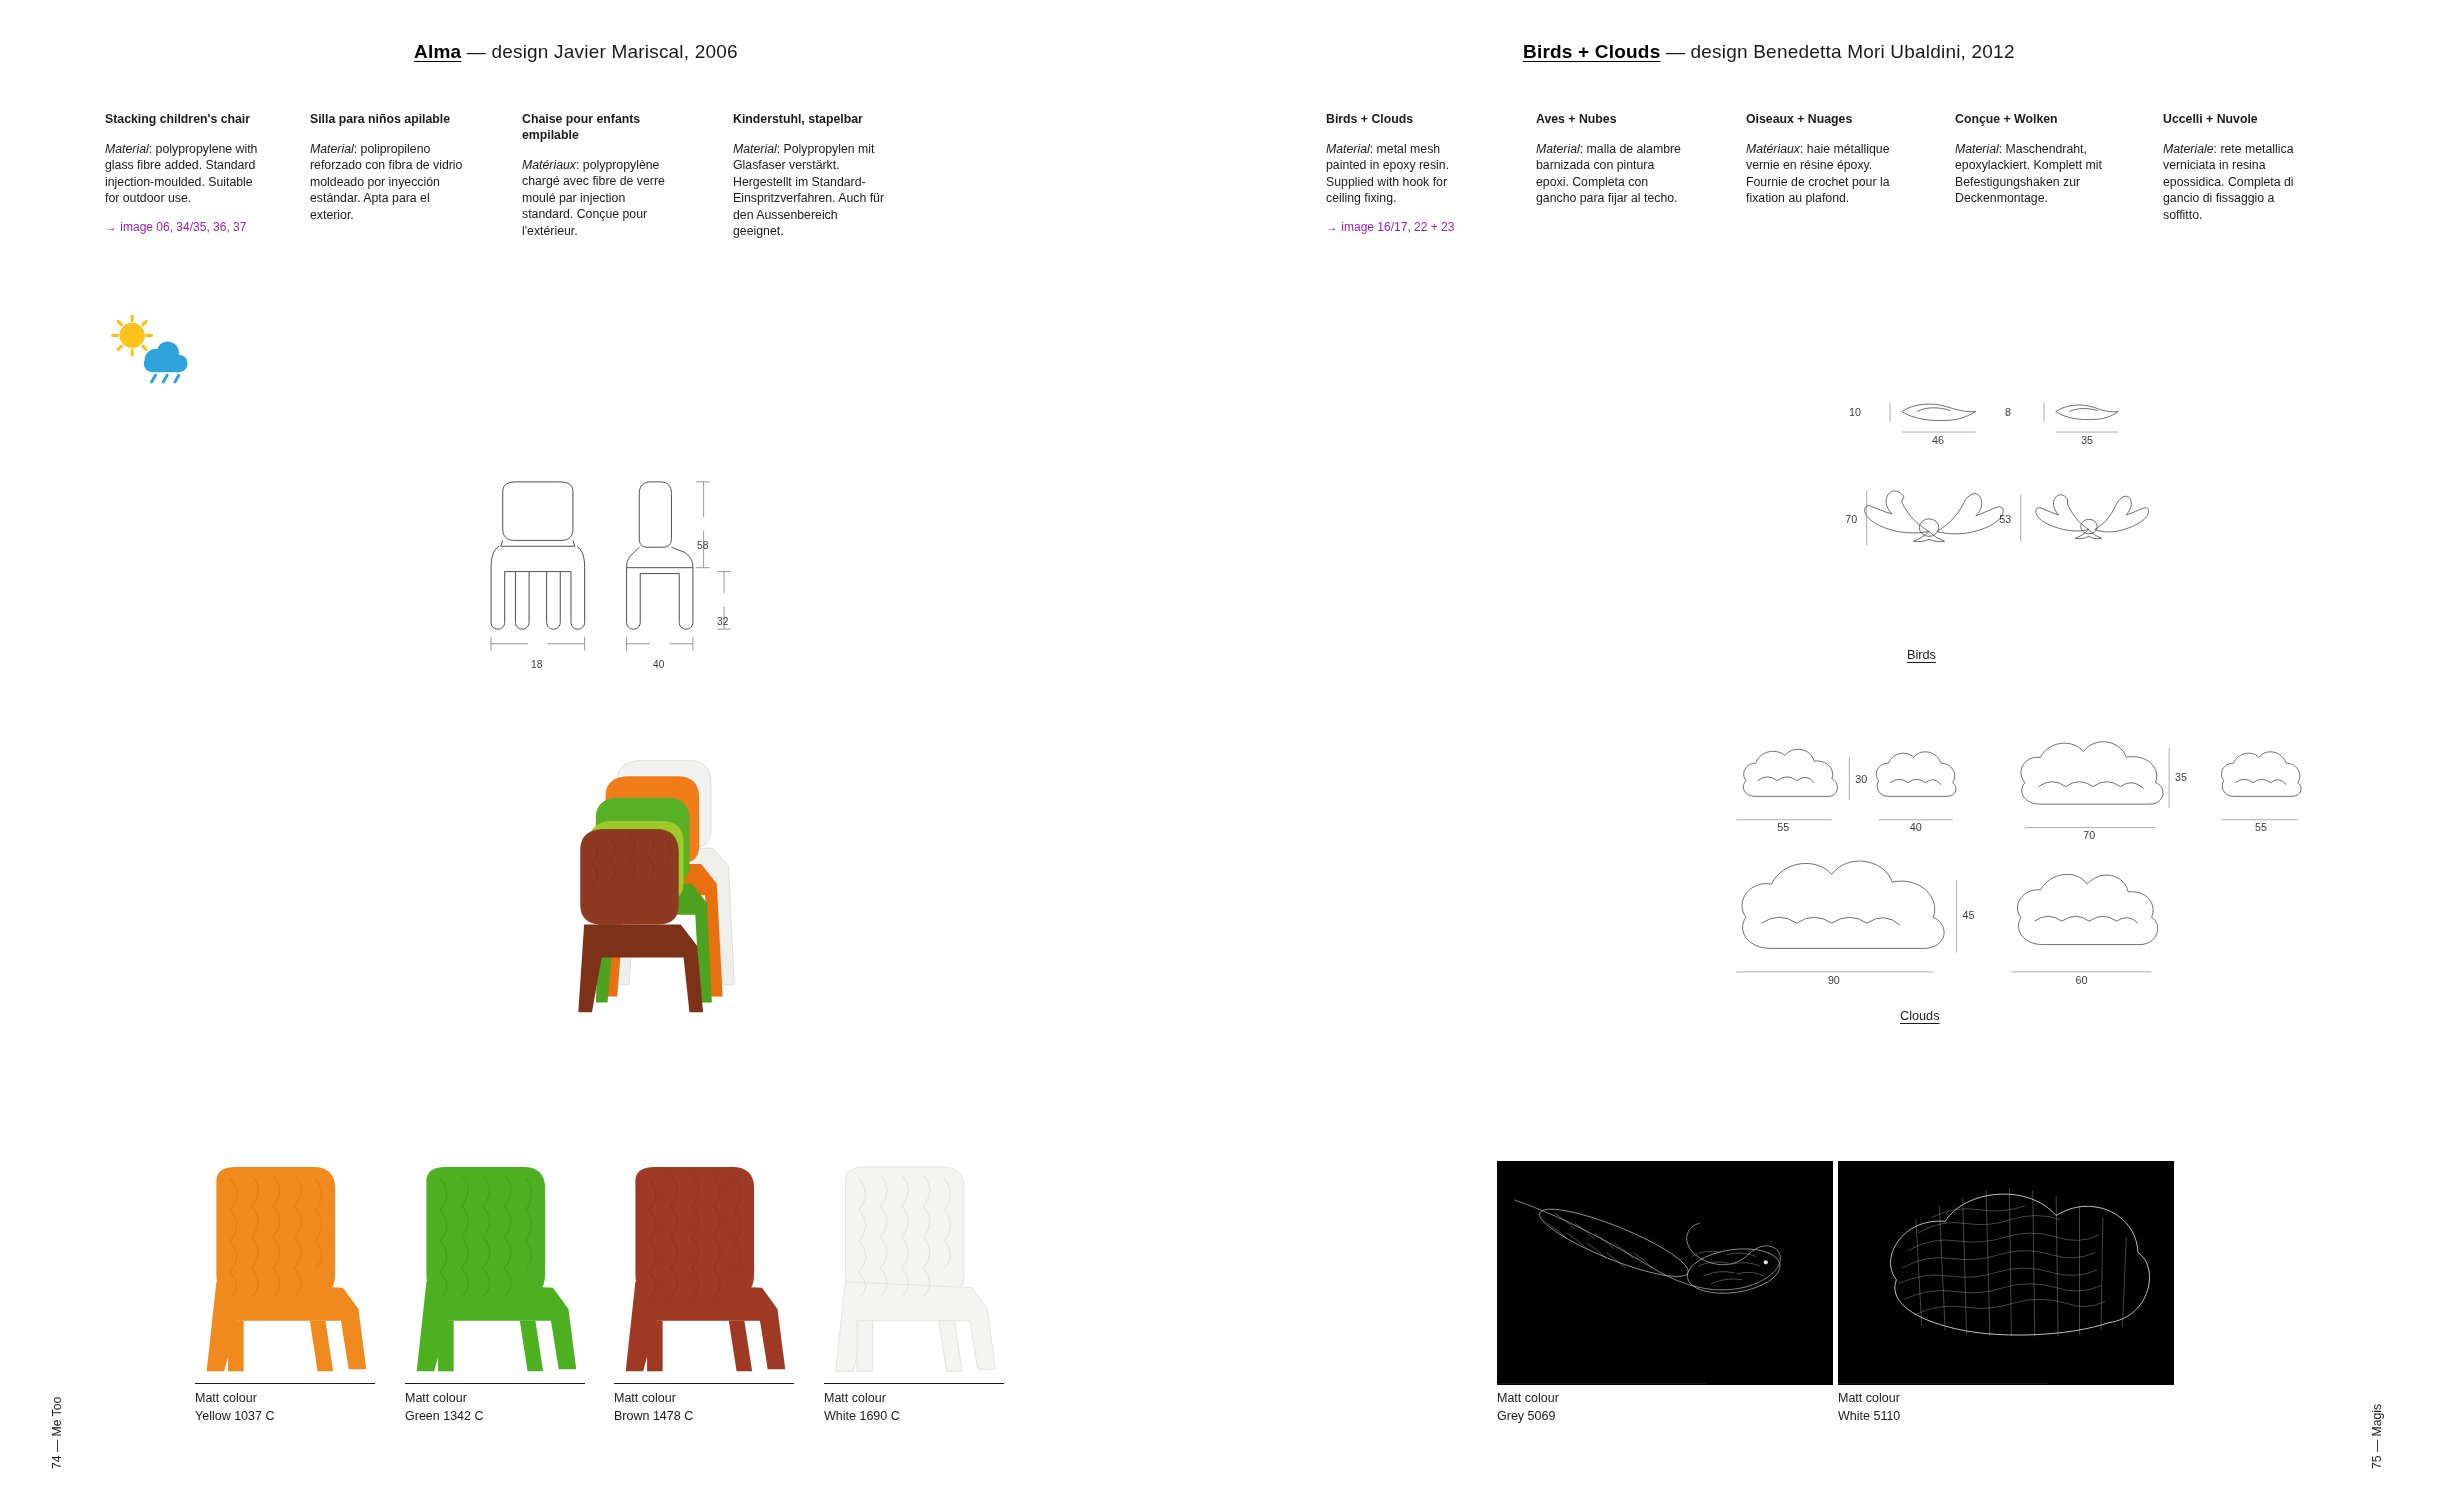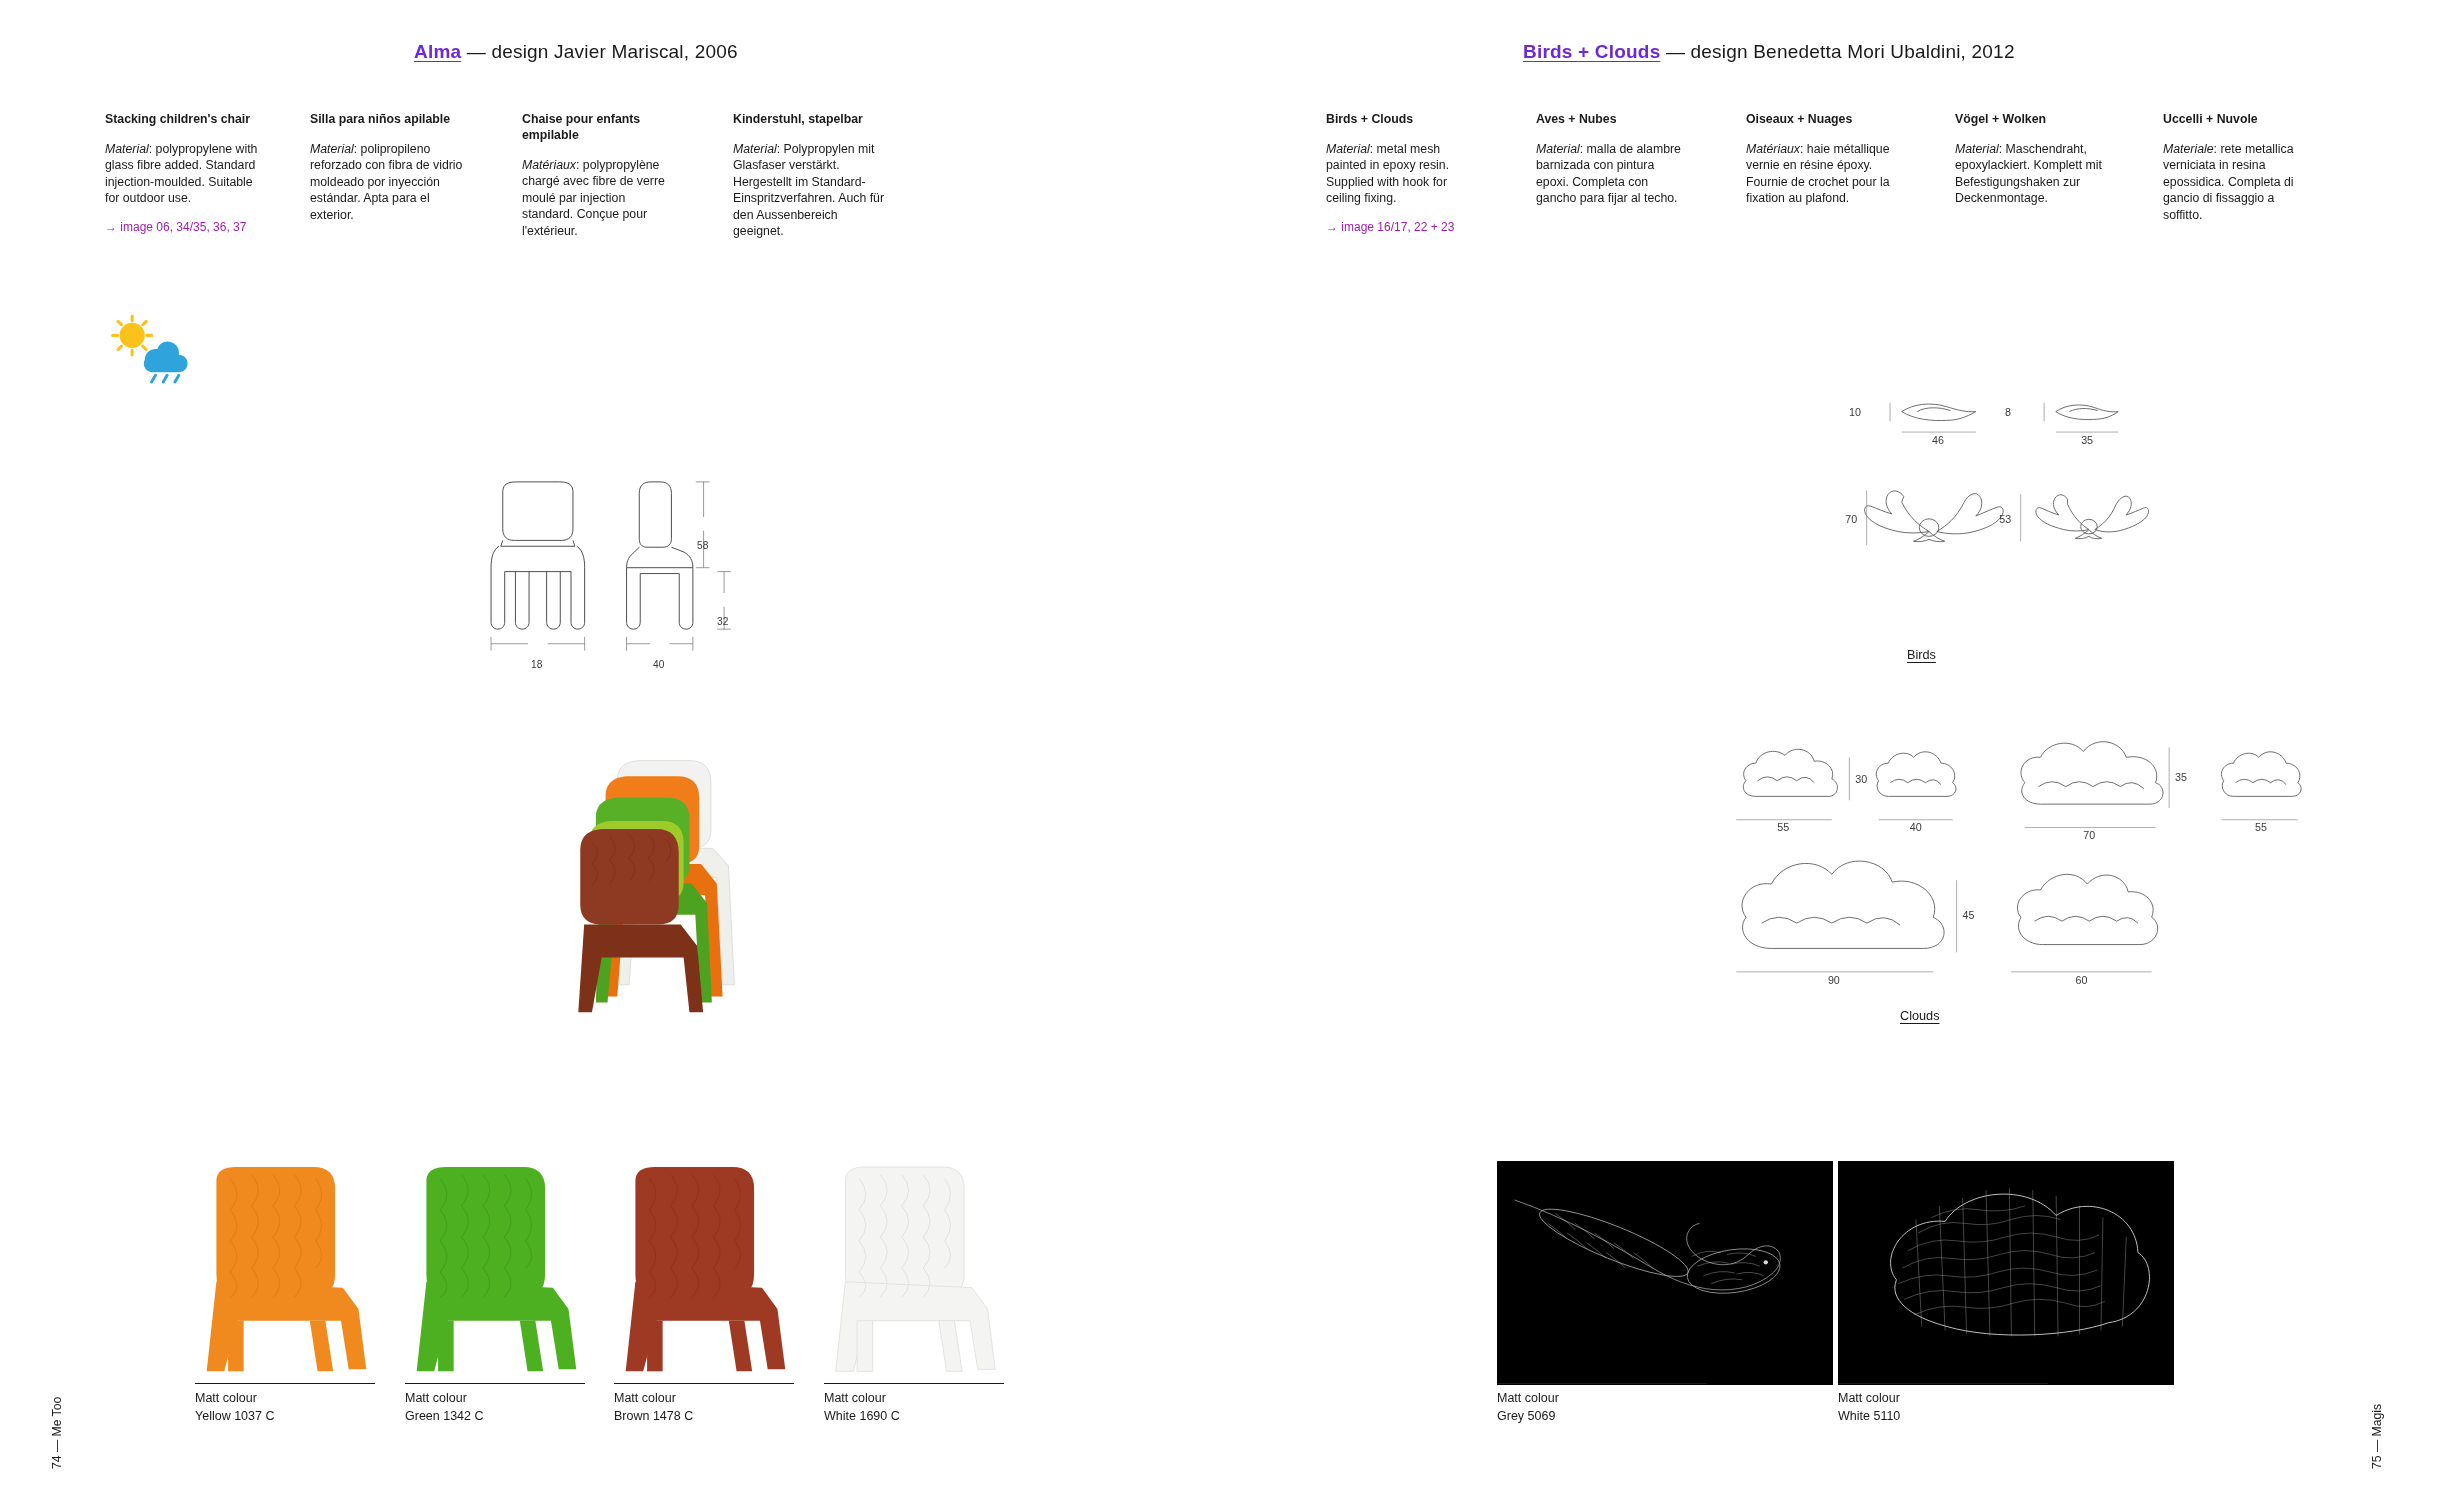--- a/index.html
+++ b/index.html
@@ -32,7 +32,7 @@
     white-space: nowrap;
   }
   .product-head .name {
-    color: #6d28d9;
+    color: #000000;
     font-weight: bold;
     text-decoration: underline;
     text-underline-offset: 2.9px;

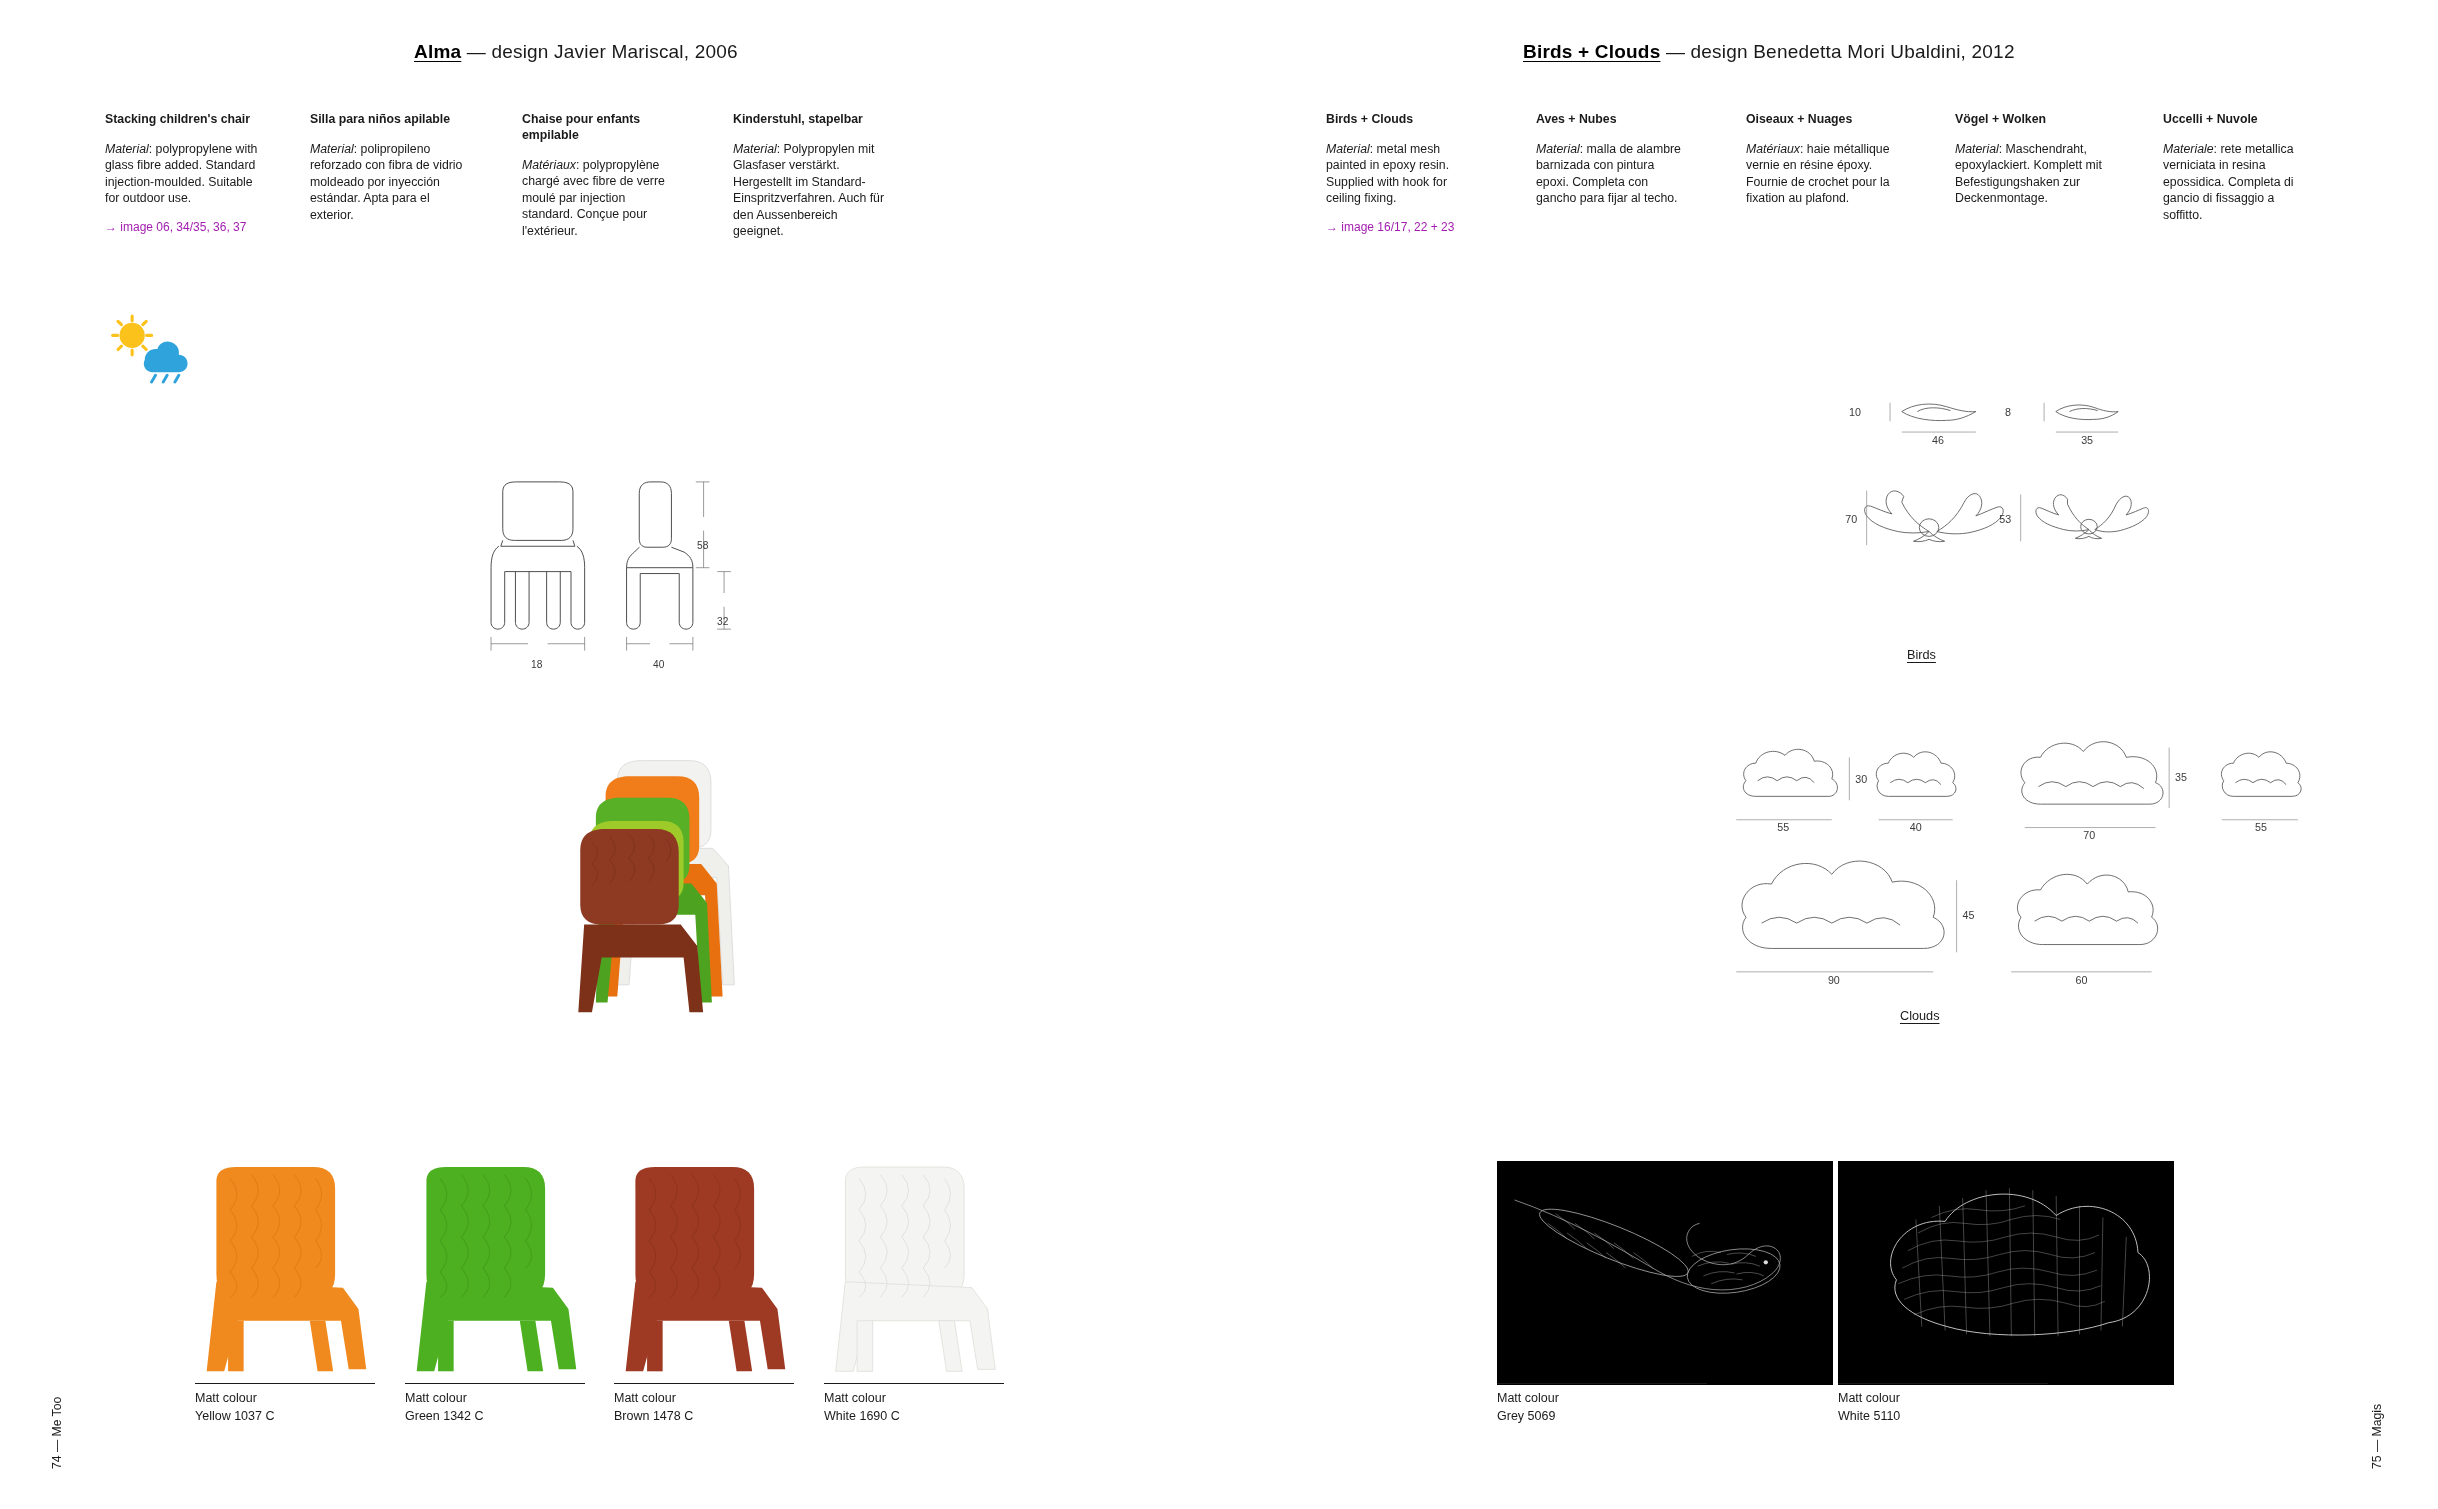--- a/index.html
+++ b/index.html
@@ -378,7 +378,7 @@
   </div>
 
   <div class="lang-col" style="left:736px; top:112px;">
-    <div class="title">Vögel + Wolken</div>
+    <div class="title">Conçue + Wolken</div>
     <div class="body"><em>Material</em><span>: Maschendraht, epoxylackiert. Komplett mit Befestigungshaken zur Deckenmontage.</span></div>
   </div>
 

